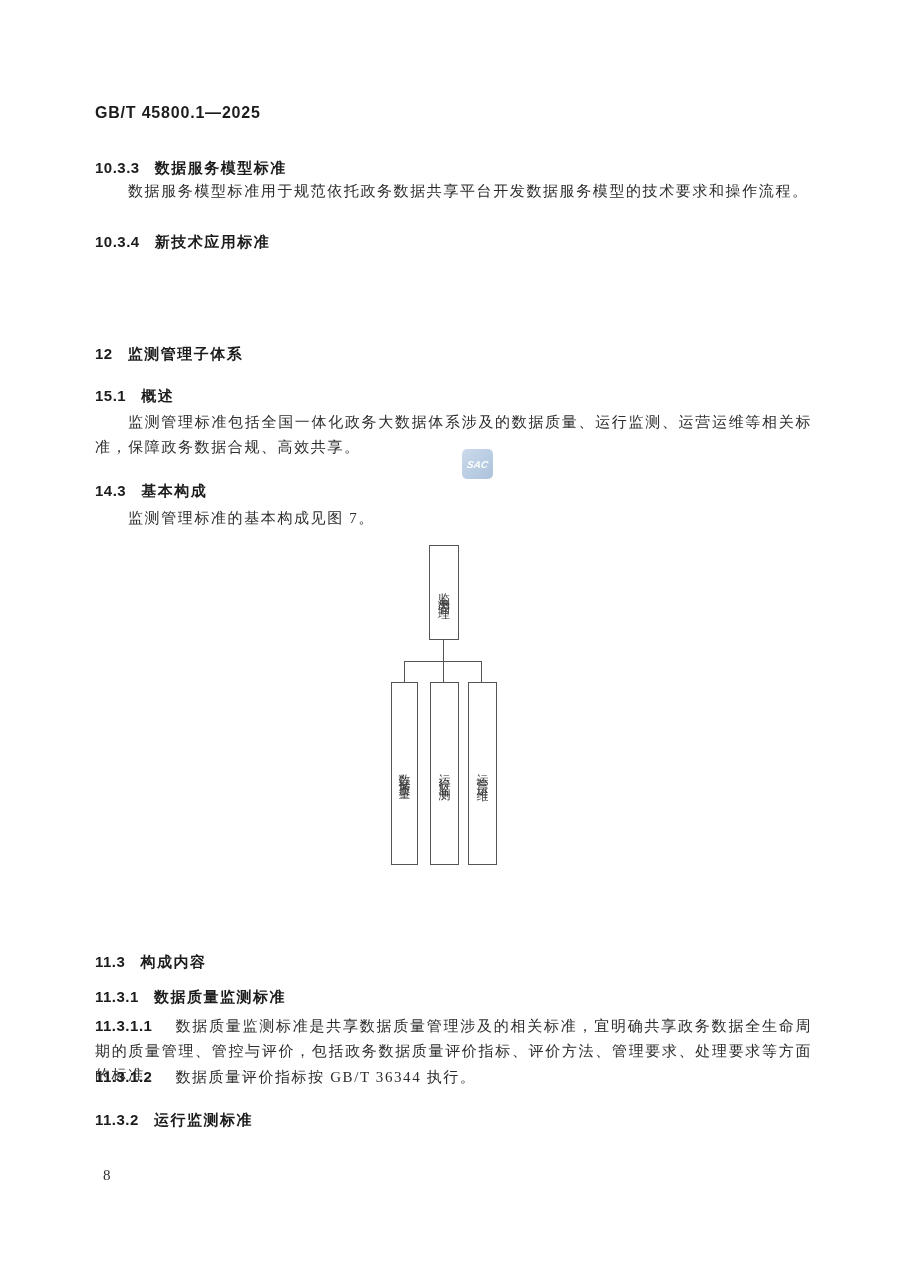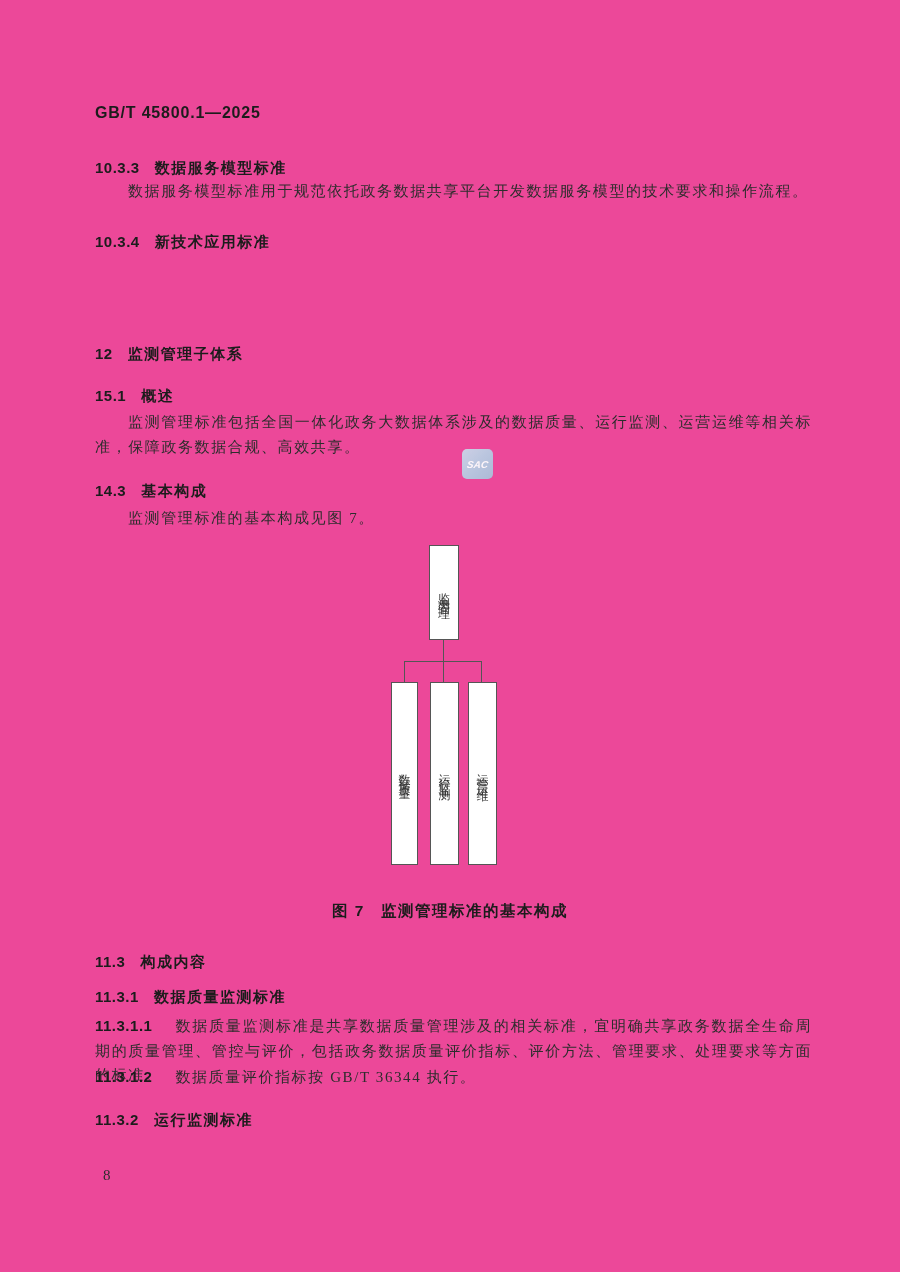--- a/index.html
+++ b/index.html
@@ -7,7 +7,7 @@
     position:relative;
     width:900px;height:1272px;
     margin:0 auto;
-    background:#ec4899;
+    background:#ffffff;
     font-family:"Liberation Serif", serif;
     color:#2d2d2d;
     overflow:hidden;

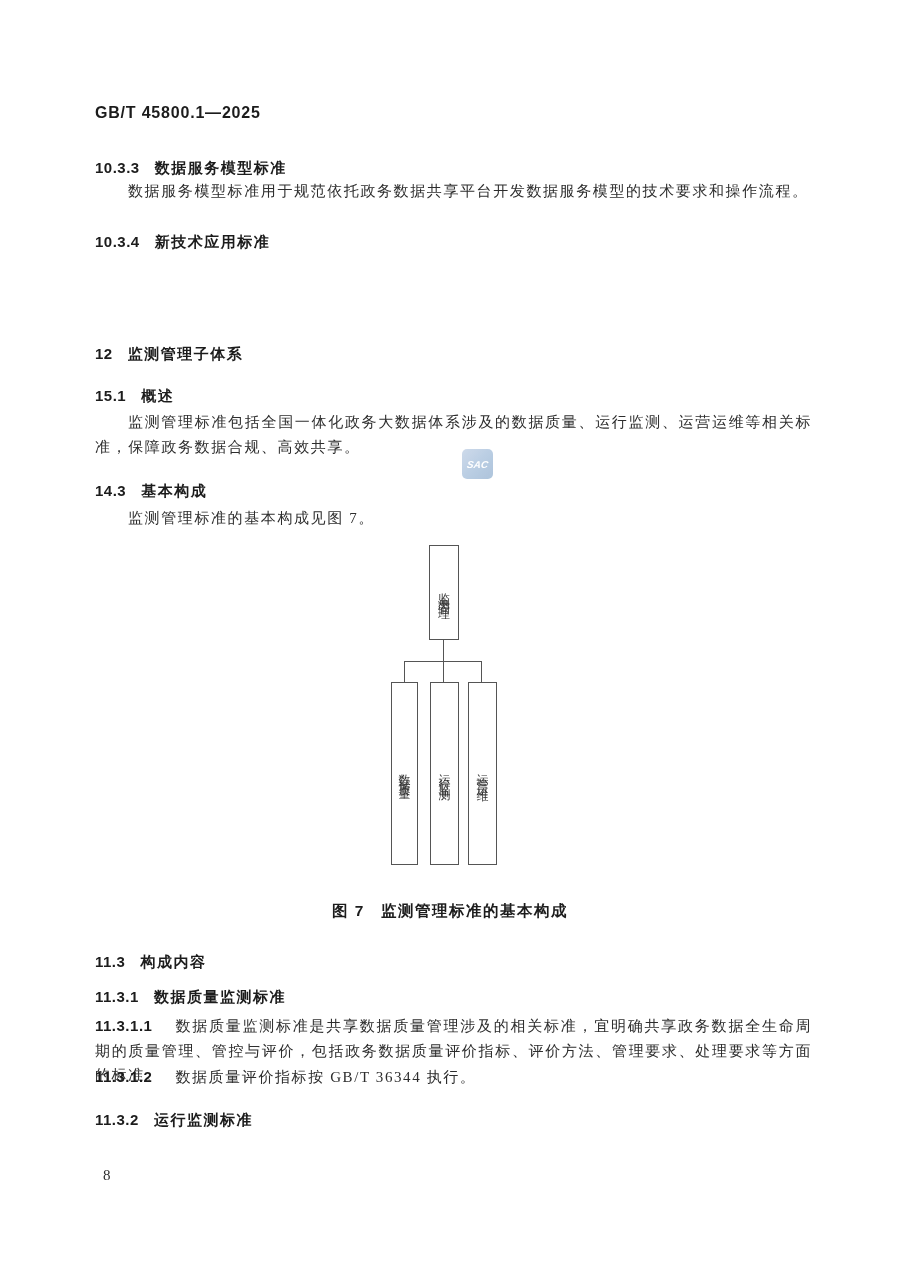--- a/index.html
+++ b/index.html
@@ -125,9 +125,6 @@
     </div>
   </div>
 
-  <div class="caption">
-    <span>图 7</span><span class="cap2">监测管理标准的基本构成</span>
-  </div>
 
   <div class="h" style="top:953px">
     <span class="hnum">11.3</span><span>构成内容</span>

